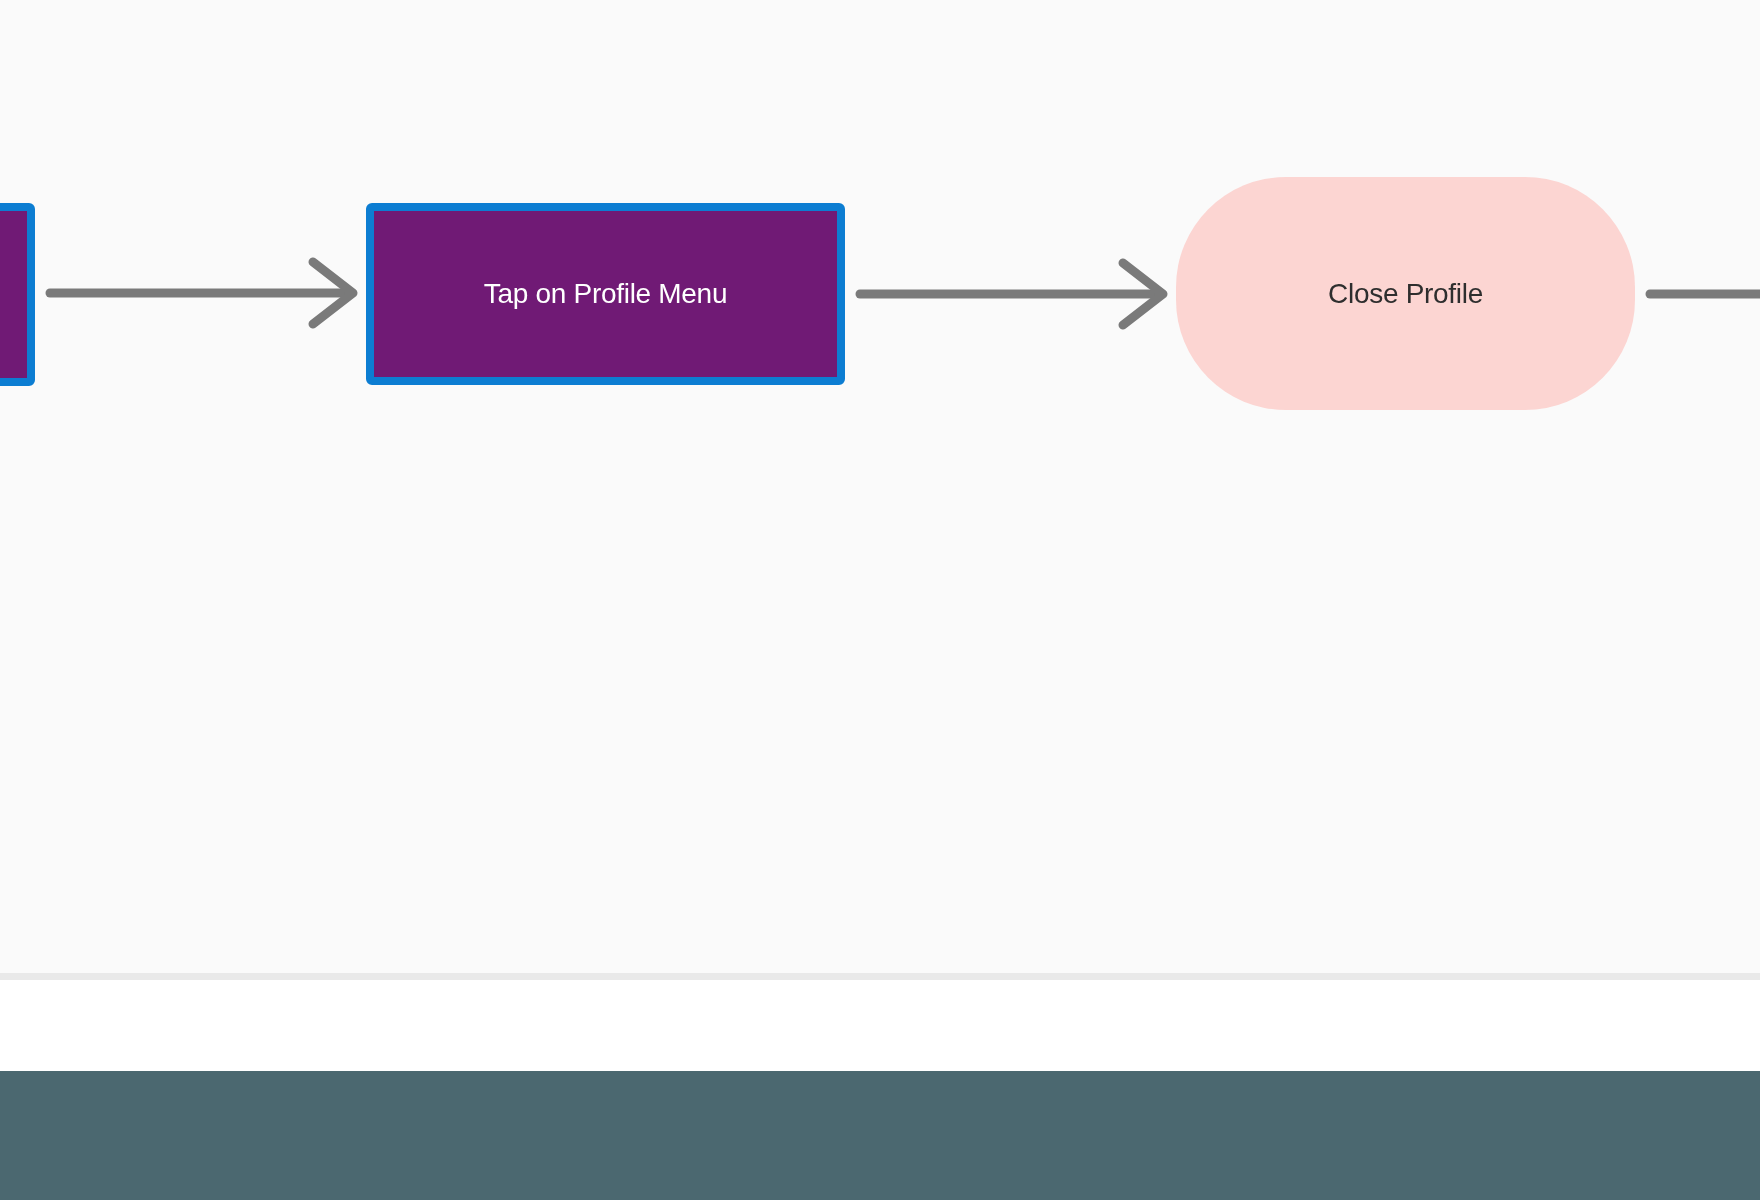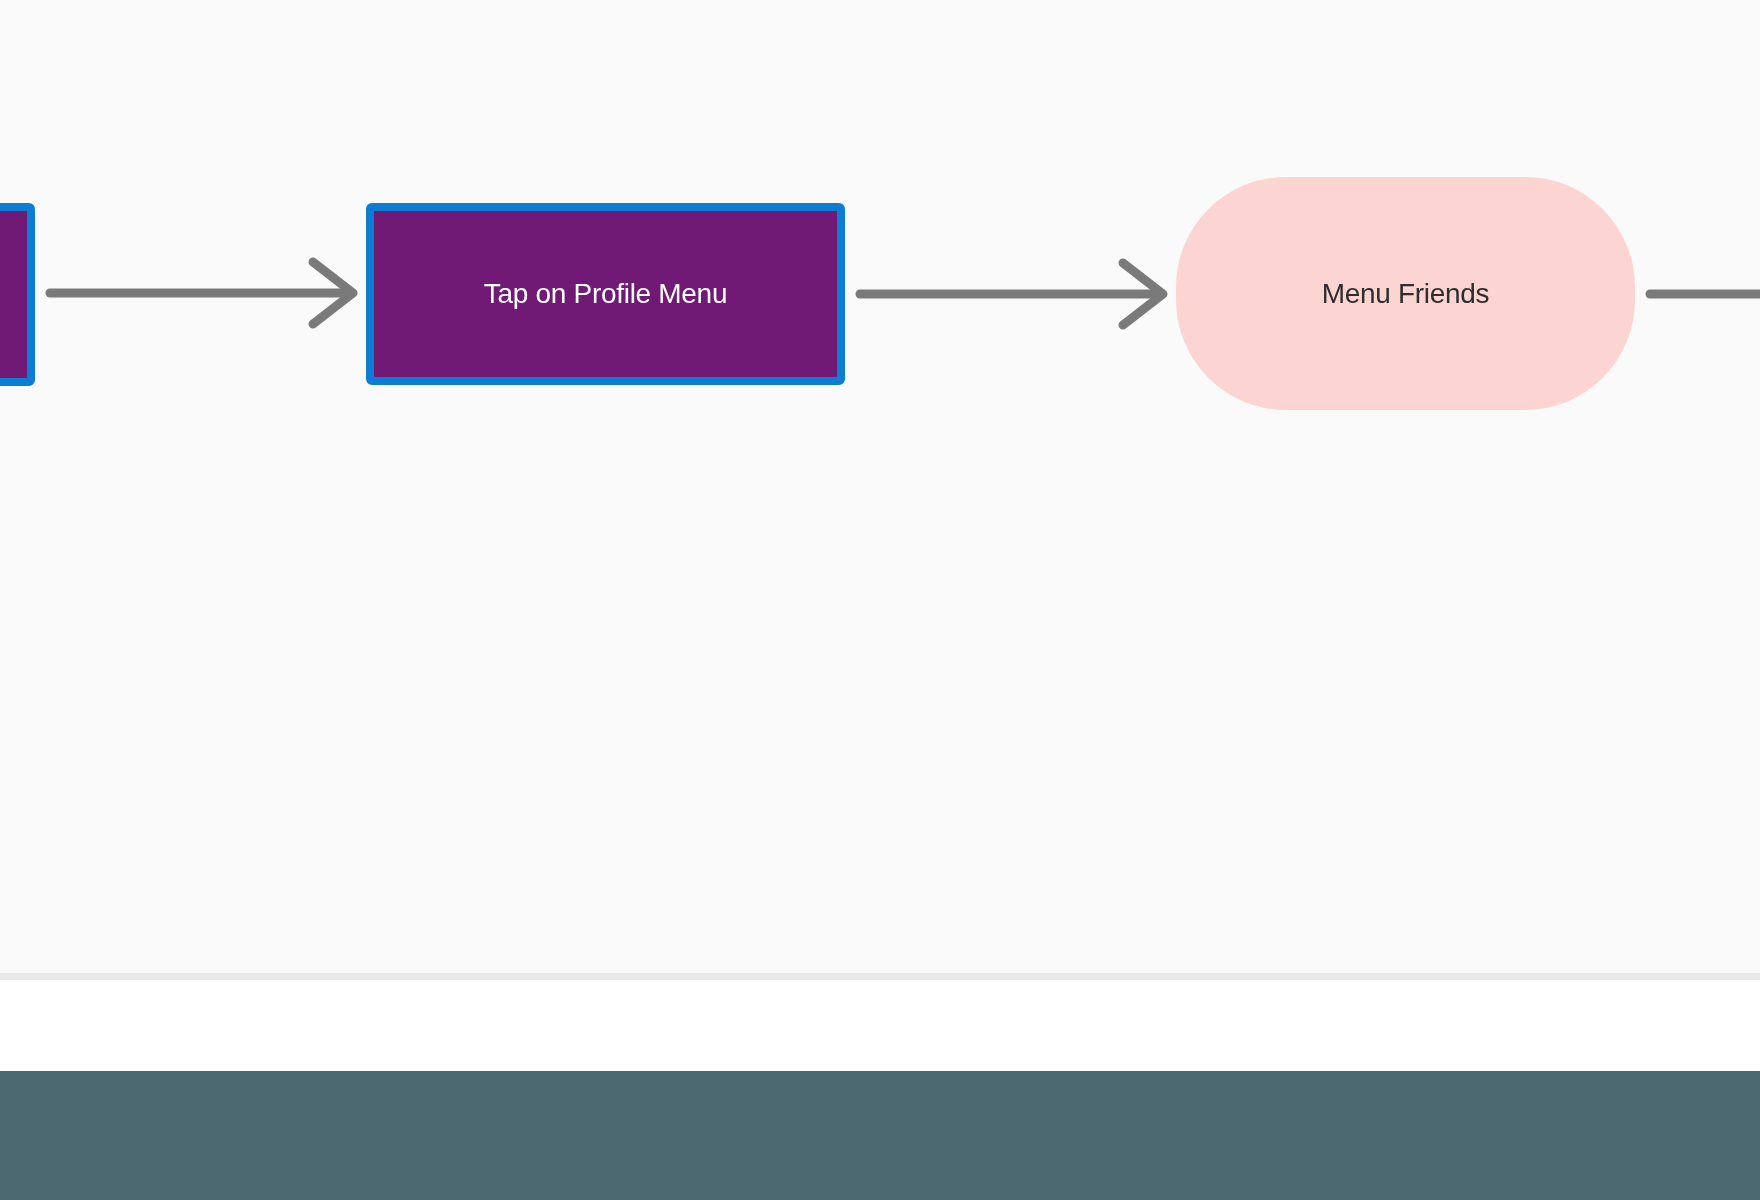--- a/index.html
+++ b/index.html
@@ -101,7 +101,7 @@
     </div>
 
     <div class="node node-pill">
-      <span class="node-label">Menu Friends</span>
+      <span class="node-label">Close Profile</span>
     </div>
 
     <svg class="connector-layer" viewBox="0 0 1760 1200">

